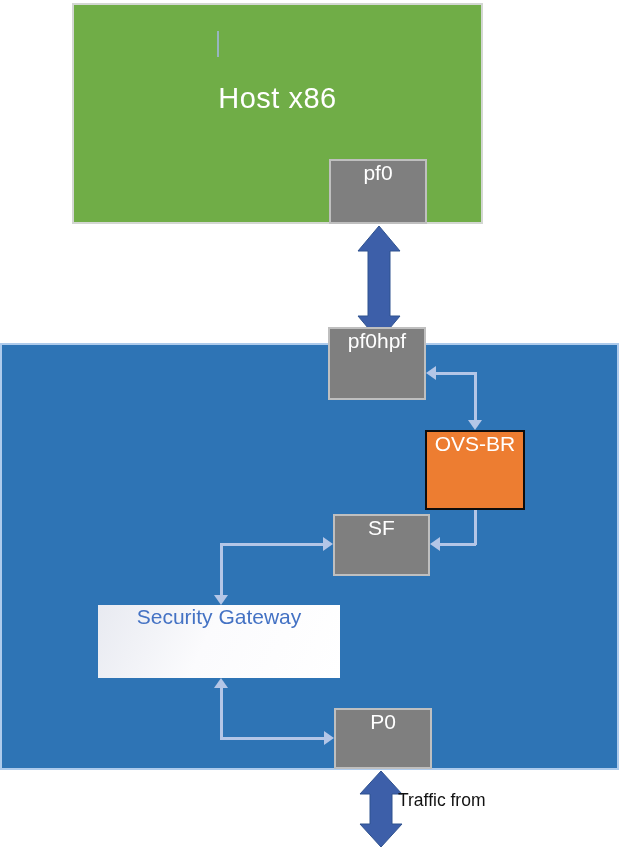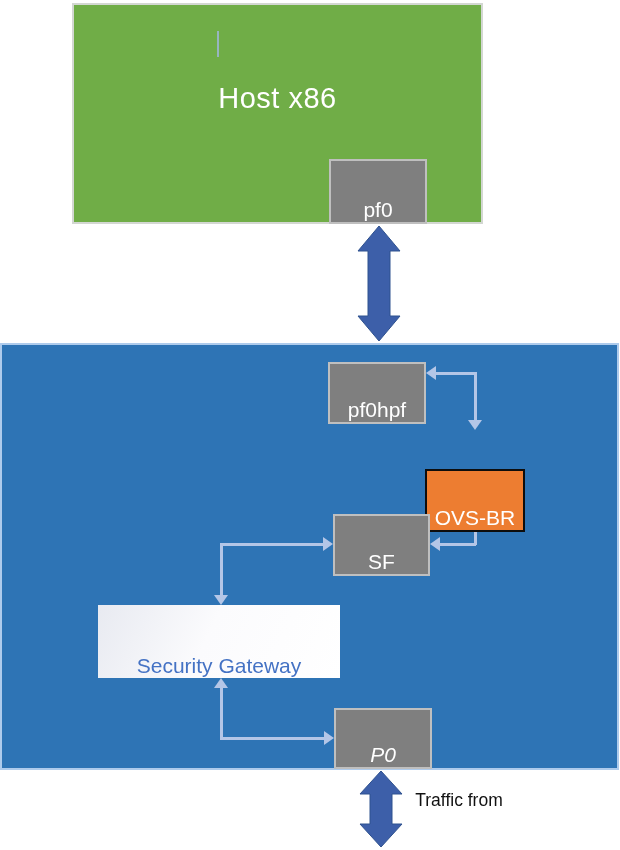--- a/index.html
+++ b/index.html
@@ -46,7 +46,7 @@
   }
   
   .node {
-    position:absolute; display:flex; align-items:flex-end; justify-content:center;
+    position:absolute; display:flex; align-items:flex-start; justify-content:center;
     color:#ffffff; font-size:21px; z-index:5;
   }
   .node.gray { background:var(--node-gray); border:2px solid var(--node-border-gray); }

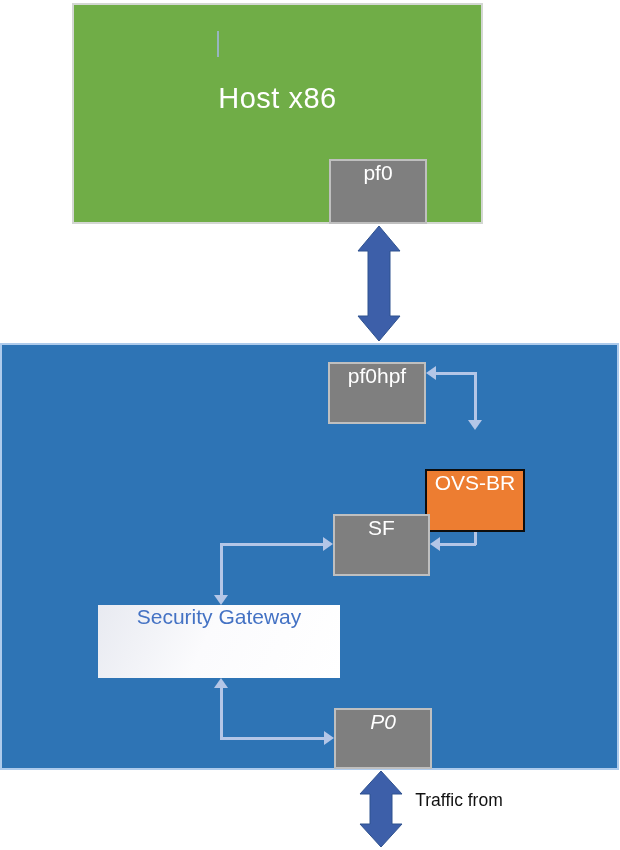--- a/index.html
+++ b/index.html
@@ -51,7 +51,7 @@
   }
   .node.gray { background:var(--node-gray); border:2px solid var(--node-border-gray); }
   .node-pf0     { left:329px; top:159px; width:98px;  height:65px; }
-  .node-pf0hpf  { left:328px; top:362px; width:98px;  height:62px; }
+  .node-pf0hpf  { left:328px; top:327px; width:98px;  height:73px; }
   .node-ovsbr   { left:425px; top:430px; width:100px; height:63px;
                   background:var(--ovs-orange); border:2px solid var(--ovs-border);margin-top:39px; }
   .node-sf      { left:333px; top:514px; width:97px;  height:62px; }

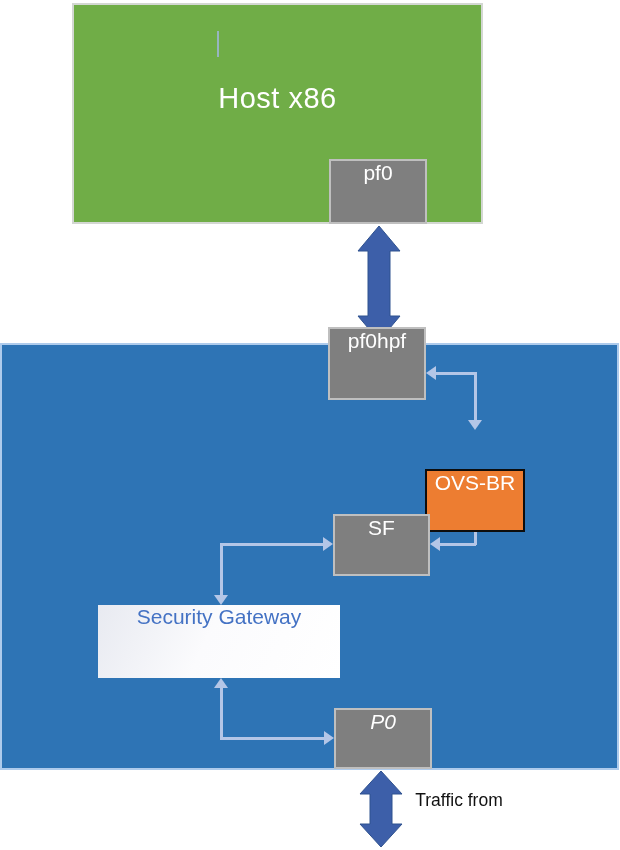--- a/index.html
+++ b/index.html
@@ -52,8 +52,8 @@
   .node.gray { background:var(--node-gray); border:2px solid var(--node-border-gray); }
   .node-pf0     { left:329px; top:159px; width:98px;  height:65px; }
   .node-pf0hpf  { left:328px; top:327px; width:98px;  height:73px; }
-  .node-ovsbr   { left:425px; top:430px; width:100px; height:63px;
-                  background:var(--ovs-orange); border:2px solid var(--ovs-border);margin-top:39px; }
+  .node-ovsbr   { left:425px; top:430px; width:100px; height:80px;
+                  background:var(--ovs-orange); border:2px solid var(--ovs-border); }
   .node-sf      { left:333px; top:514px; width:97px;  height:62px; }
   .node-sg      { left:98px;  top:605px; width:242px; height:73px;
                   background:linear-gradient(115deg,#e8eaf1 0%,#fbfbfd 45%,#ffffff 100%);

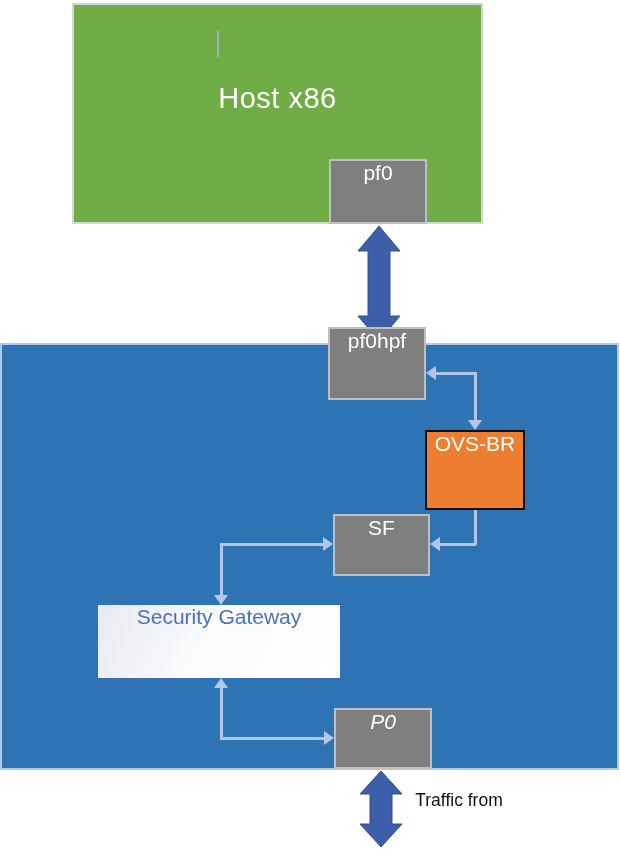--- a/index.html
+++ b/index.html
@@ -58,7 +58,7 @@
   .node-sg      { left:98px;  top:605px; width:242px; height:73px;
                   background:linear-gradient(115deg,#e8eaf1 0%,#fbfbfd 45%,#ffffff 100%);
                   color:var(--gateway-text-blue); font-size:21px; }
-  .node-p0      { left:334px; top:708px; width:98px;  height:61px;font-style:italic; }
+  .node-p0      { left:334px; top:708px; width:98px;  height:61px; }
   
   .cline { position:absolute; background:var(--connector-light); z-index:3; }
   .c1-h { left:435px; top:372px; width:41px;  height:2.5px; }

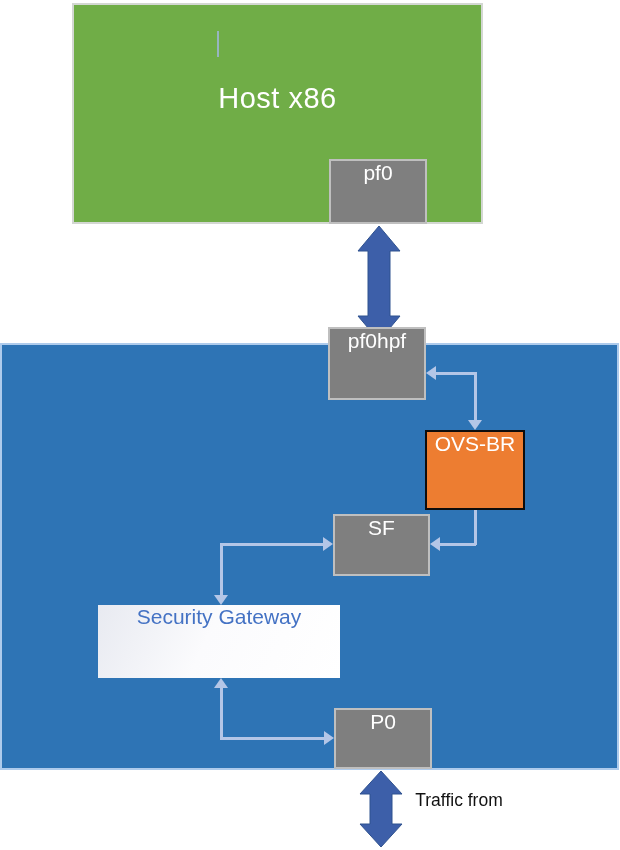--- a/index.html
+++ b/index.html
@@ -90,7 +90,7 @@
   
   .traffic-label {
     position:absolute; left:398px; top:789px; width:122px;
-    text-align:center; color:var(--traffic-text);
+    text-align:left; color:var(--traffic-text);
     font-size:17.5px; line-height:22px; z-index:6;
   }
 </style>

